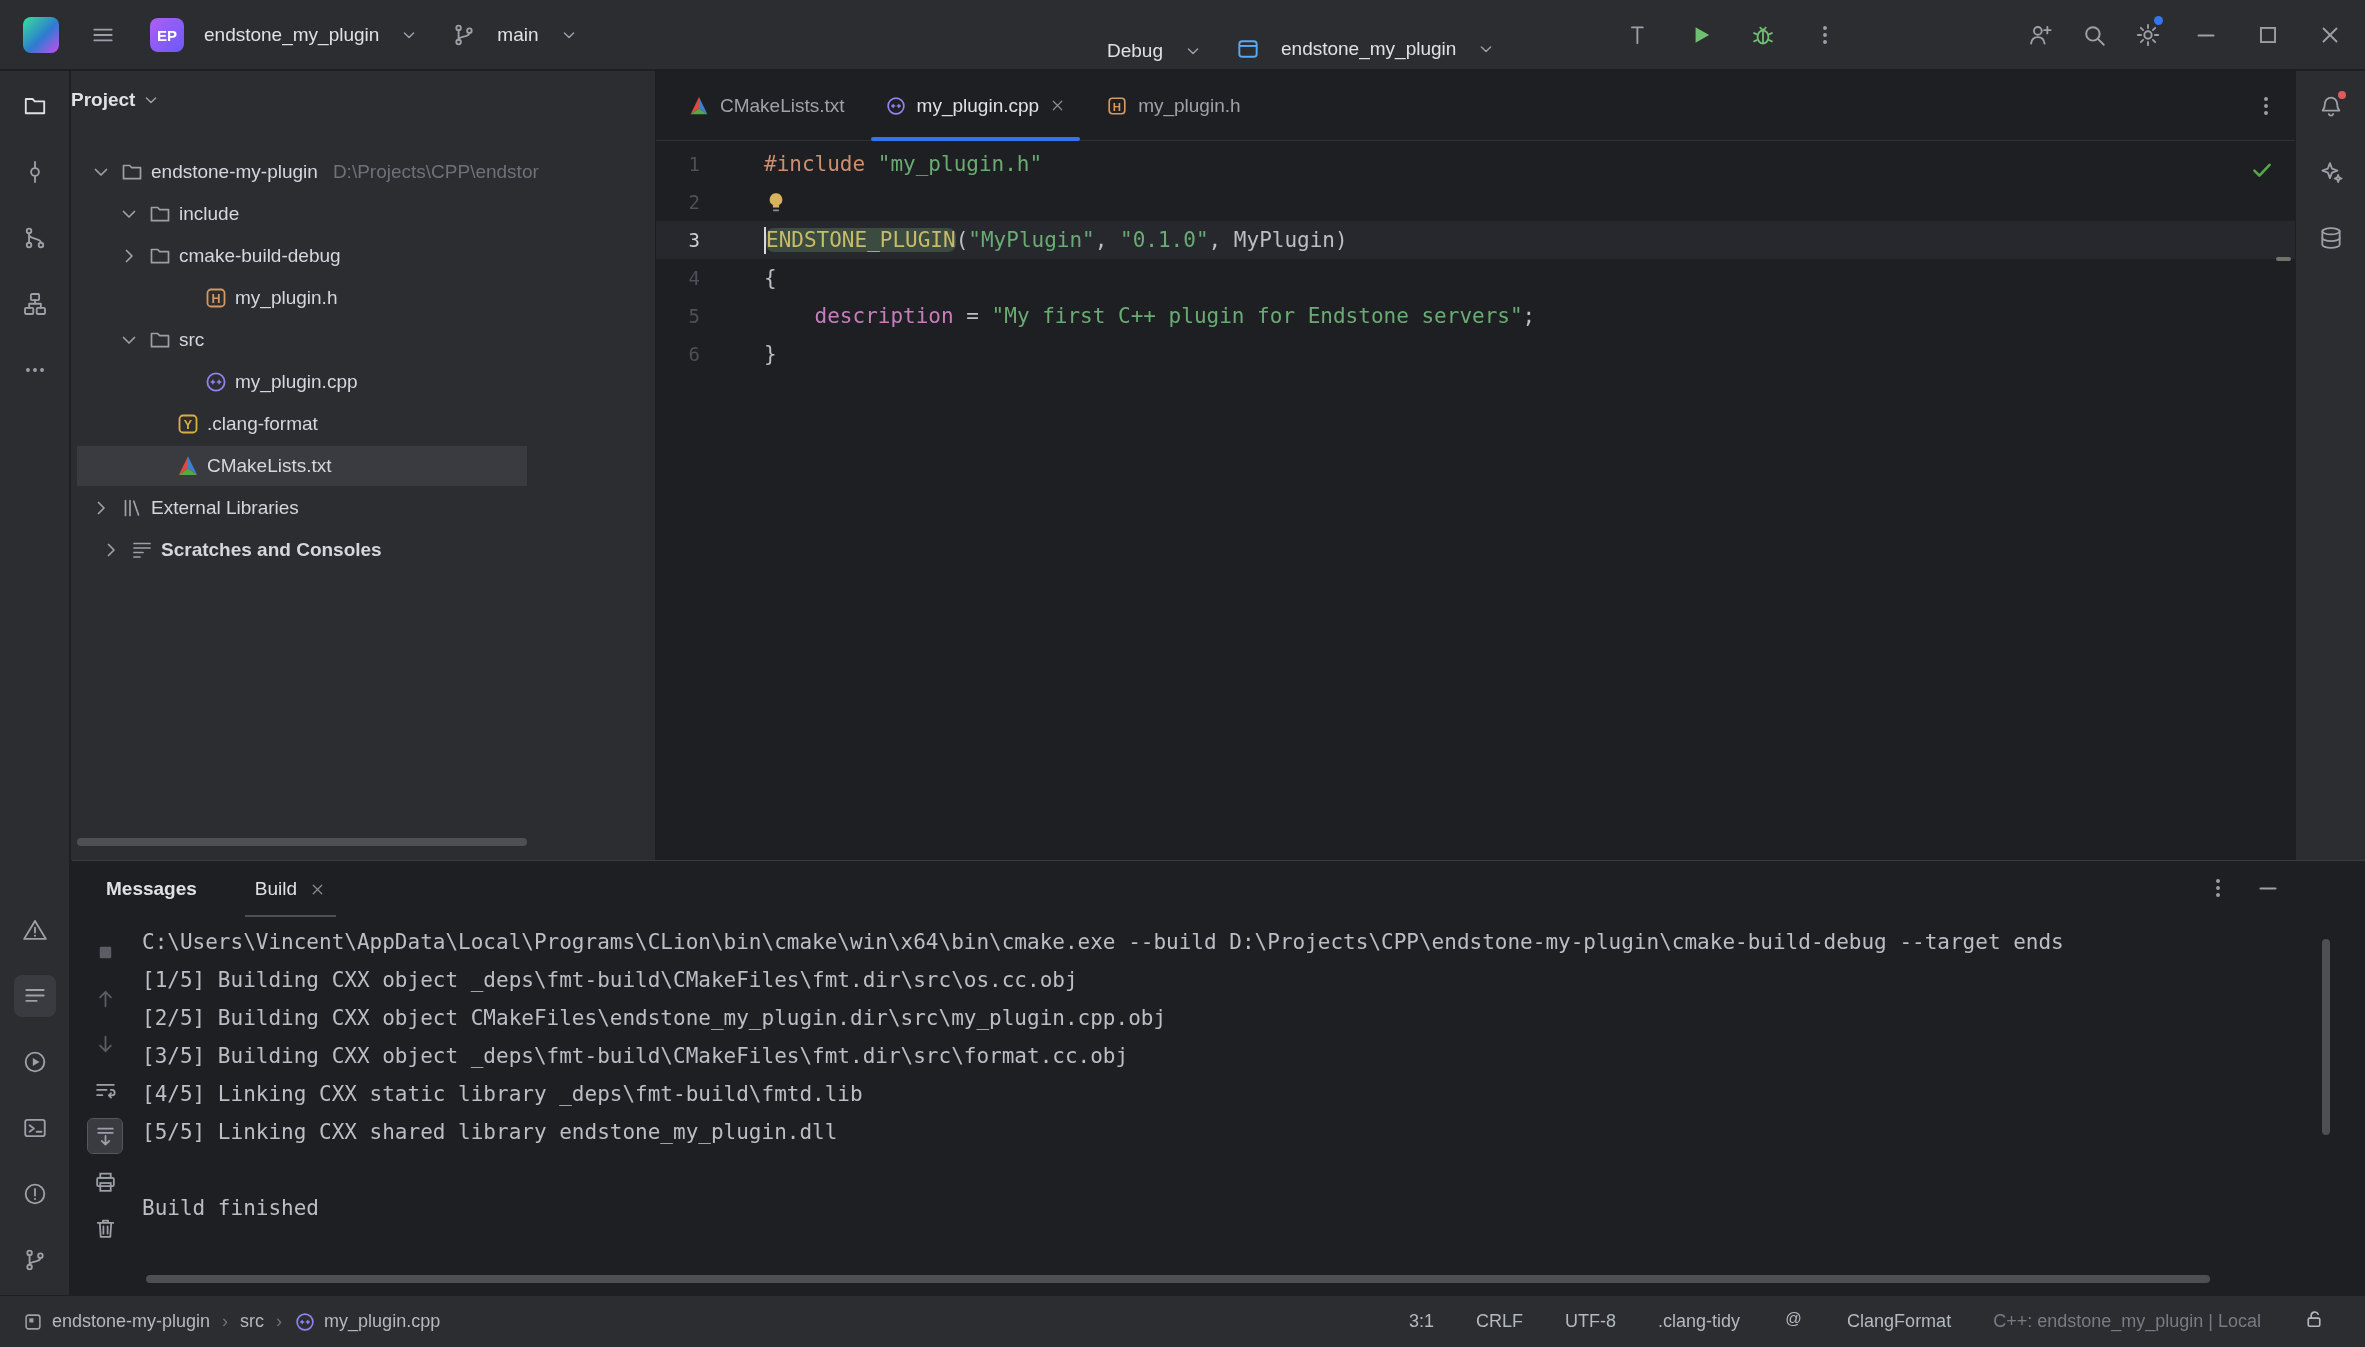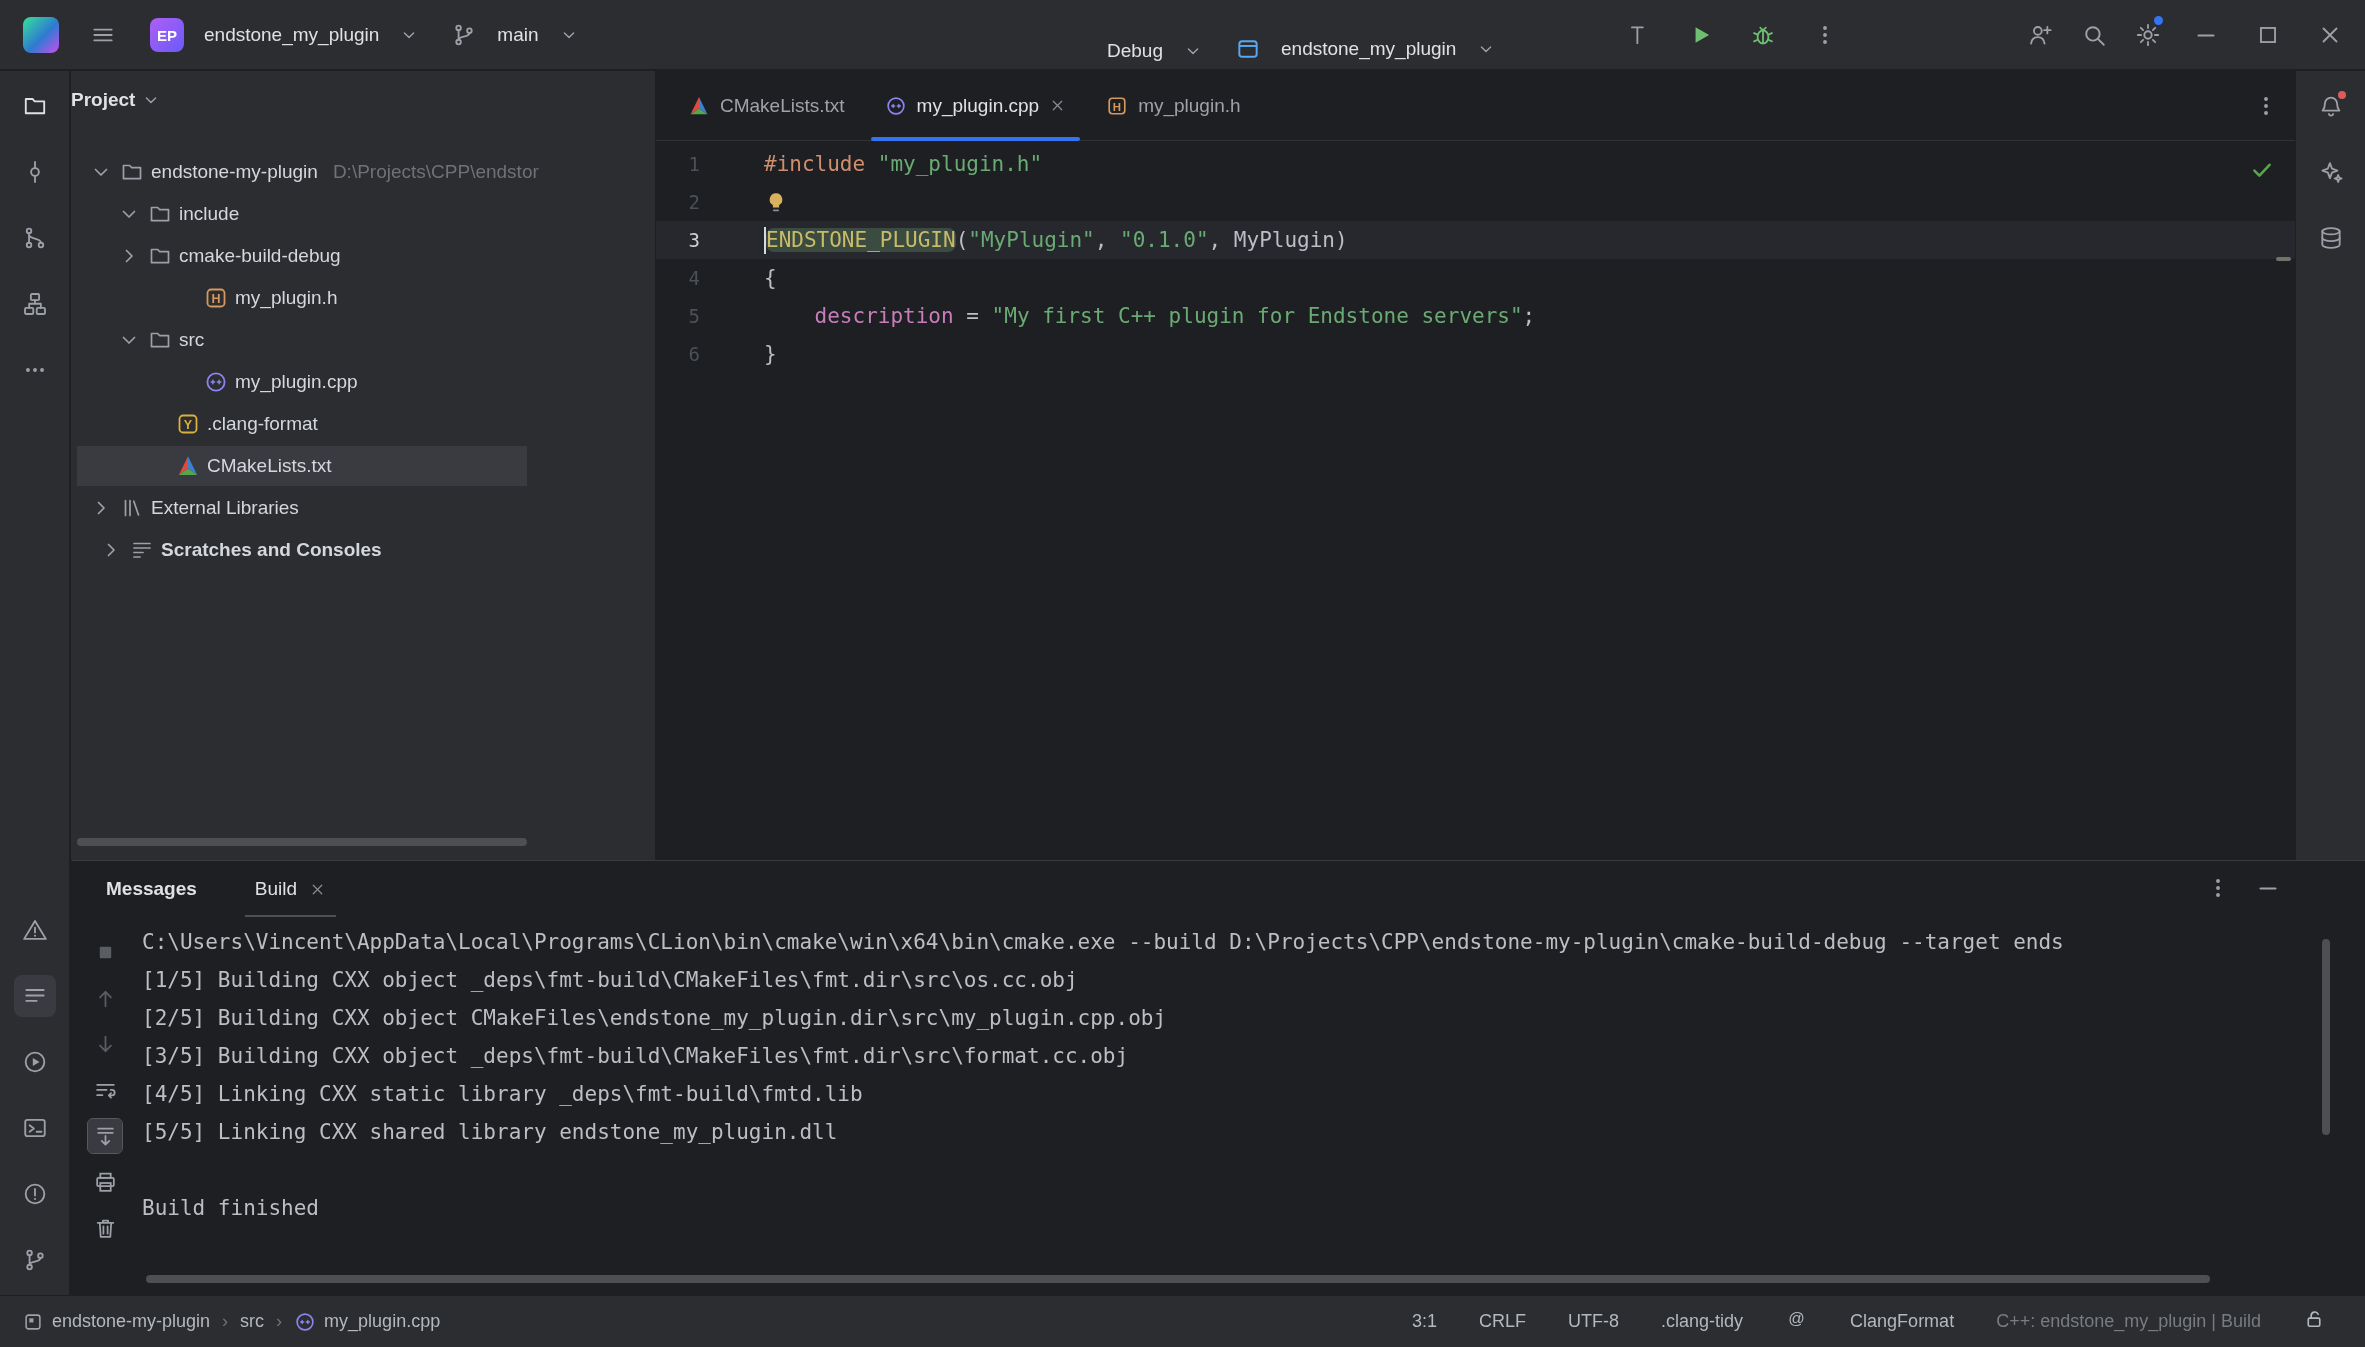--- a/index.html
+++ b/index.html
@@ -716,7 +716,7 @@
             </svg>
           </span></span>
         <span>ClangFormat</span>
-        <span class="sb-dim">C++: endstone_my_plugin | Build</span>
+        <span class="sb-dim">C++: endstone_my_plugin | Local</span>
         <span><span class="ico">
             <svg viewBox="0 0 24 24">
               <rect x="5.5" y="10.5" width="12" height="8.5" rx="1.5" fill="none" stroke="currentColor" stroke-width="1.7"></rect>

